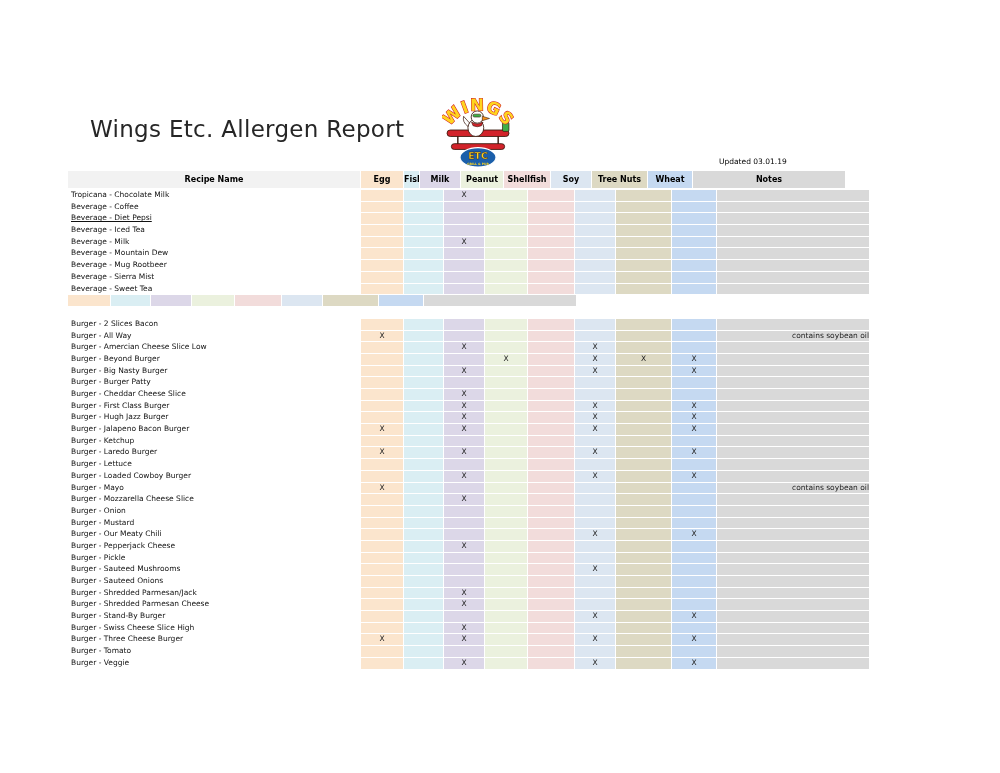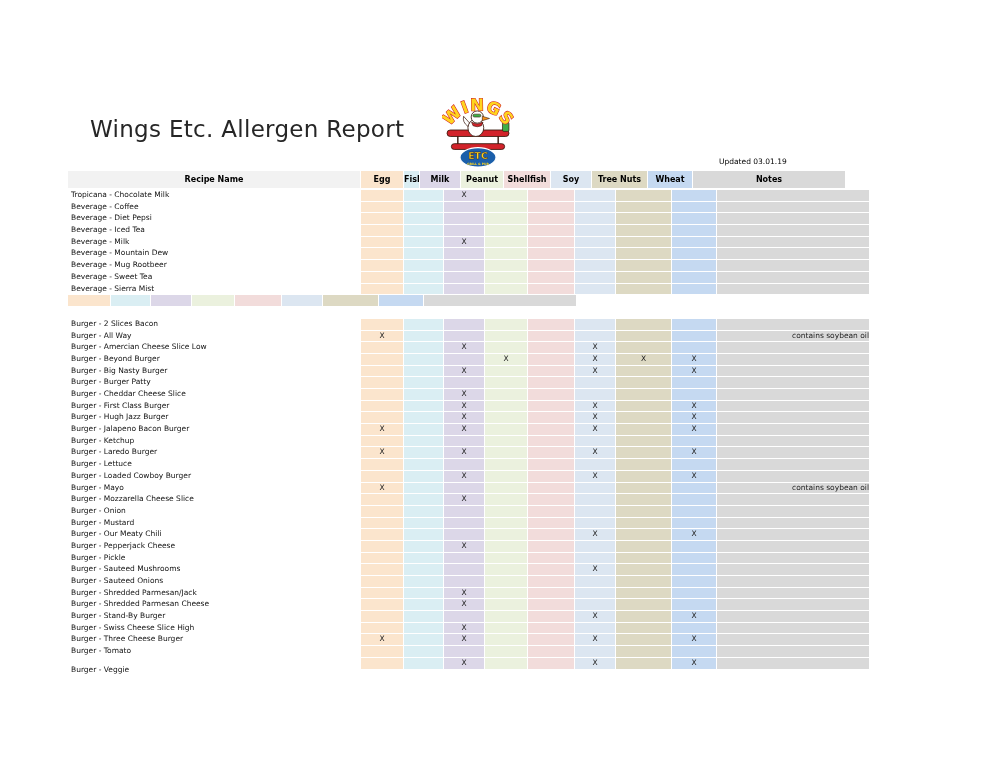--- a/index.html
+++ b/index.html
@@ -161,7 +161,7 @@
           <div class="cell notescell" style="width: 153px; background: rgb(217, 217, 217);"></div>
         </div>
         <div class="trow">
-          <div class="cell namecell" style="width: 293px;">Beverage - Diet Pepsi</div>
+          <div class="cell namecell" style="width: 293px; text-decoration: underline;">Beverage - Diet Pepsi</div>
           <div class="cell xcell" style="width: 43px; background: rgb(251, 229, 205);"></div>
           <div class="cell xcell" style="width: 40px; background: rgb(218, 238, 243);"></div>
           <div class="cell xcell" style="width: 41px; background: rgb(220, 215, 232);"></div>

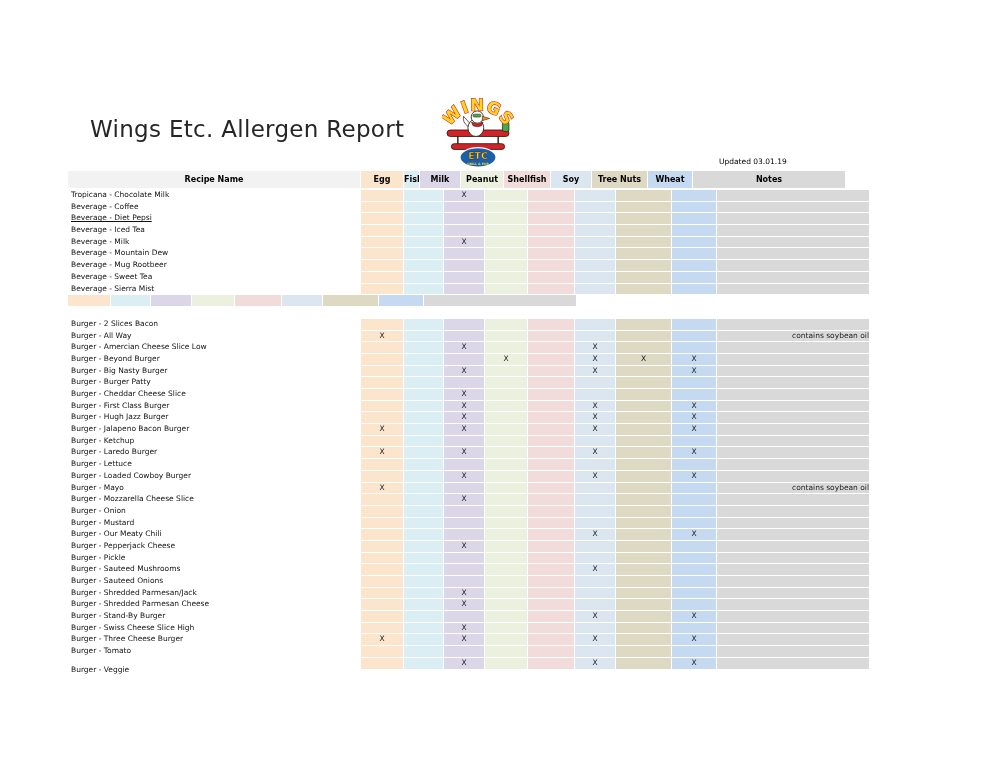--- a/index.html
+++ b/index.html
@@ -221,19 +221,19 @@
           <div class="cell notescell" style="width: 153px; background: rgb(217, 217, 217);"></div>
         </div>
         <div class="trow">
+          <div class="cell namecell" style="width: 293px;">Beverage - Sierra Mist</div>
+          <div class="cell xcell" style="width: 43px; background: rgb(251, 229, 205);"></div>
+          <div class="cell xcell" style="width: 40px; background: rgb(218, 238, 243);"></div>
+          <div class="cell xcell" style="width: 41px; background: rgb(220, 215, 232);"></div>
+          <div class="cell xcell" style="width: 43px; background: rgb(235, 241, 222);"></div>
+          <div class="cell xcell" style="width: 47px; background: rgb(242, 220, 219);"></div>
+          <div class="cell xcell" style="width: 41px; background: rgb(220, 230, 241);"></div>
+          <div class="cell xcell" style="width: 56px; background: rgb(221, 217, 195);"></div>
+          <div class="cell xcell" style="width: 45px; background: rgb(197, 217, 241);"></div>
+          <div class="cell notescell" style="width: 153px; background: rgb(217, 217, 217);"></div>
+        </div>
+        <div class="trow">
           <div class="cell namecell" style="width: 293px;">Beverage - Sweet Tea</div>
-          <div class="cell xcell" style="width: 43px; background: rgb(251, 229, 205);"></div>
-          <div class="cell xcell" style="width: 40px; background: rgb(218, 238, 243);"></div>
-          <div class="cell xcell" style="width: 41px; background: rgb(220, 215, 232);"></div>
-          <div class="cell xcell" style="width: 43px; background: rgb(235, 241, 222);"></div>
-          <div class="cell xcell" style="width: 47px; background: rgb(242, 220, 219);"></div>
-          <div class="cell xcell" style="width: 41px; background: rgb(220, 230, 241);"></div>
-          <div class="cell xcell" style="width: 56px; background: rgb(221, 217, 195);"></div>
-          <div class="cell xcell" style="width: 45px; background: rgb(197, 217, 241);"></div>
-          <div class="cell notescell" style="width: 153px; background: rgb(217, 217, 217);"></div>
-        </div>
-        <div class="trow">
-          <div class="cell namecell" style="width: 293px;">Beverage - Sierra Mist</div>
           <div class="cell xcell" style="width: 43px; background: rgb(251, 229, 205);"></div>
           <div class="cell xcell" style="width: 40px; background: rgb(218, 238, 243);"></div>
           <div class="cell xcell" style="width: 41px; background: rgb(220, 215, 232);"></div>

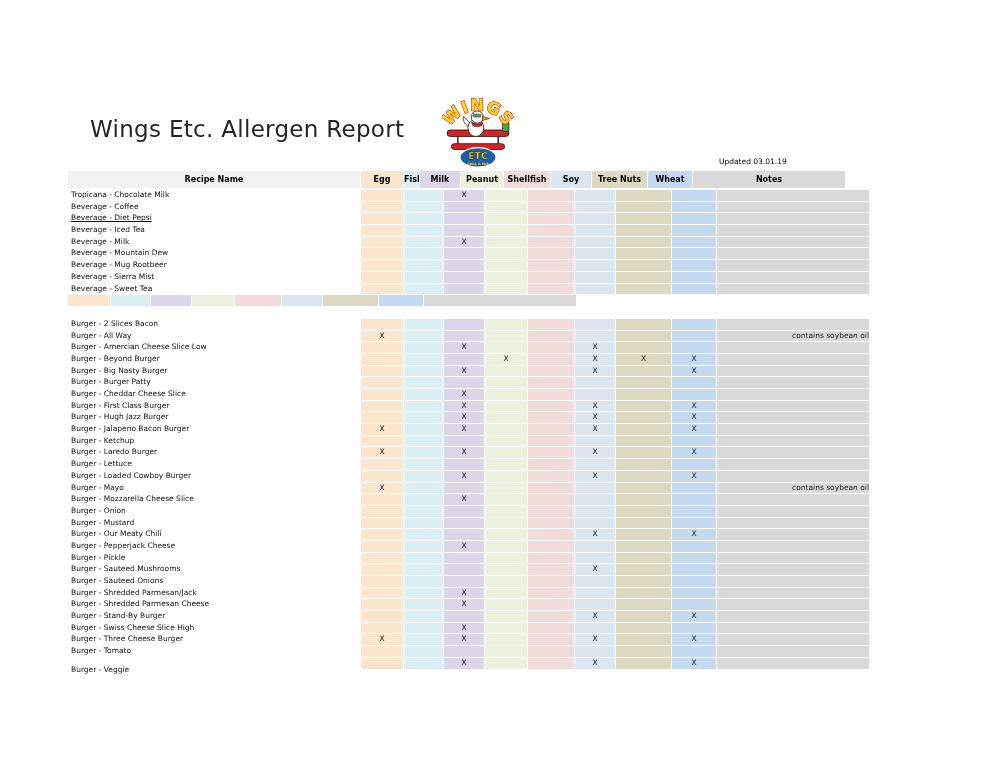--- a/index.html
+++ b/index.html
@@ -605,7 +605,7 @@
           <div class="cell notescell" style="width: 153px; background: rgb(217, 217, 217);"></div>
         </div>
         <div class="trow">
-          <div class="cell namecell" style="width: 293px; margin-top: 7px;">Burger - Veggie</div>
+          <div class="cell namecell" style="width: 293px;">Burger - Veggie</div>
           <div class="cell xcell" style="width: 43px; background: rgb(251, 229, 205);"></div>
           <div class="cell xcell" style="width: 40px; background: rgb(218, 238, 243);"></div>
           <div class="cell xcell" style="width: 41px; background: rgb(220, 215, 232);">X</div>

